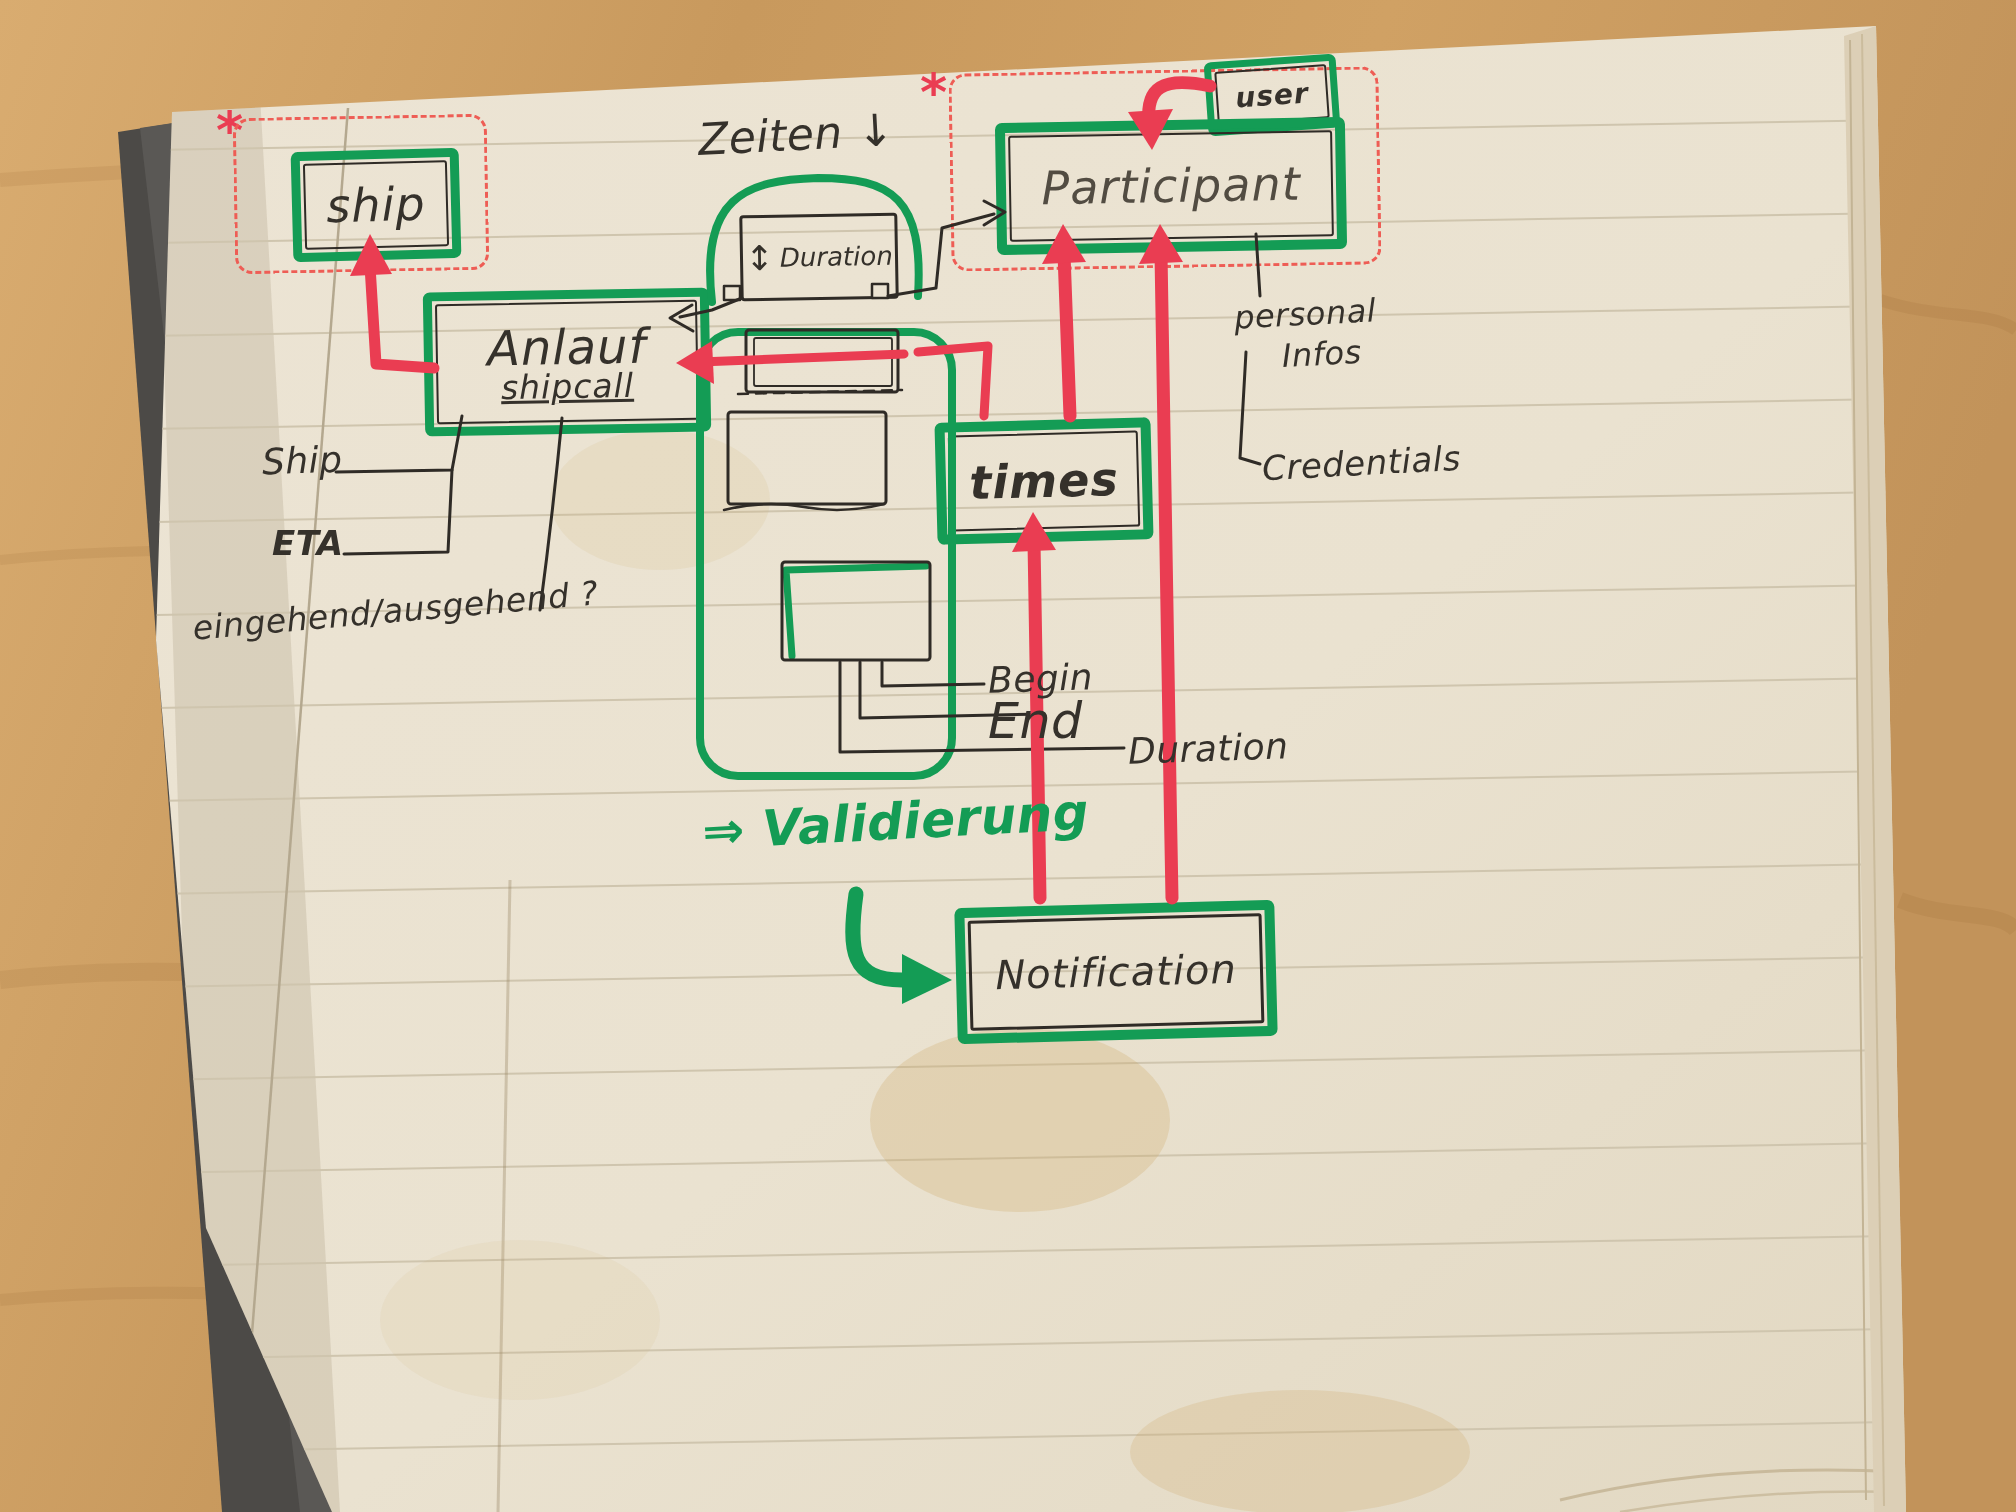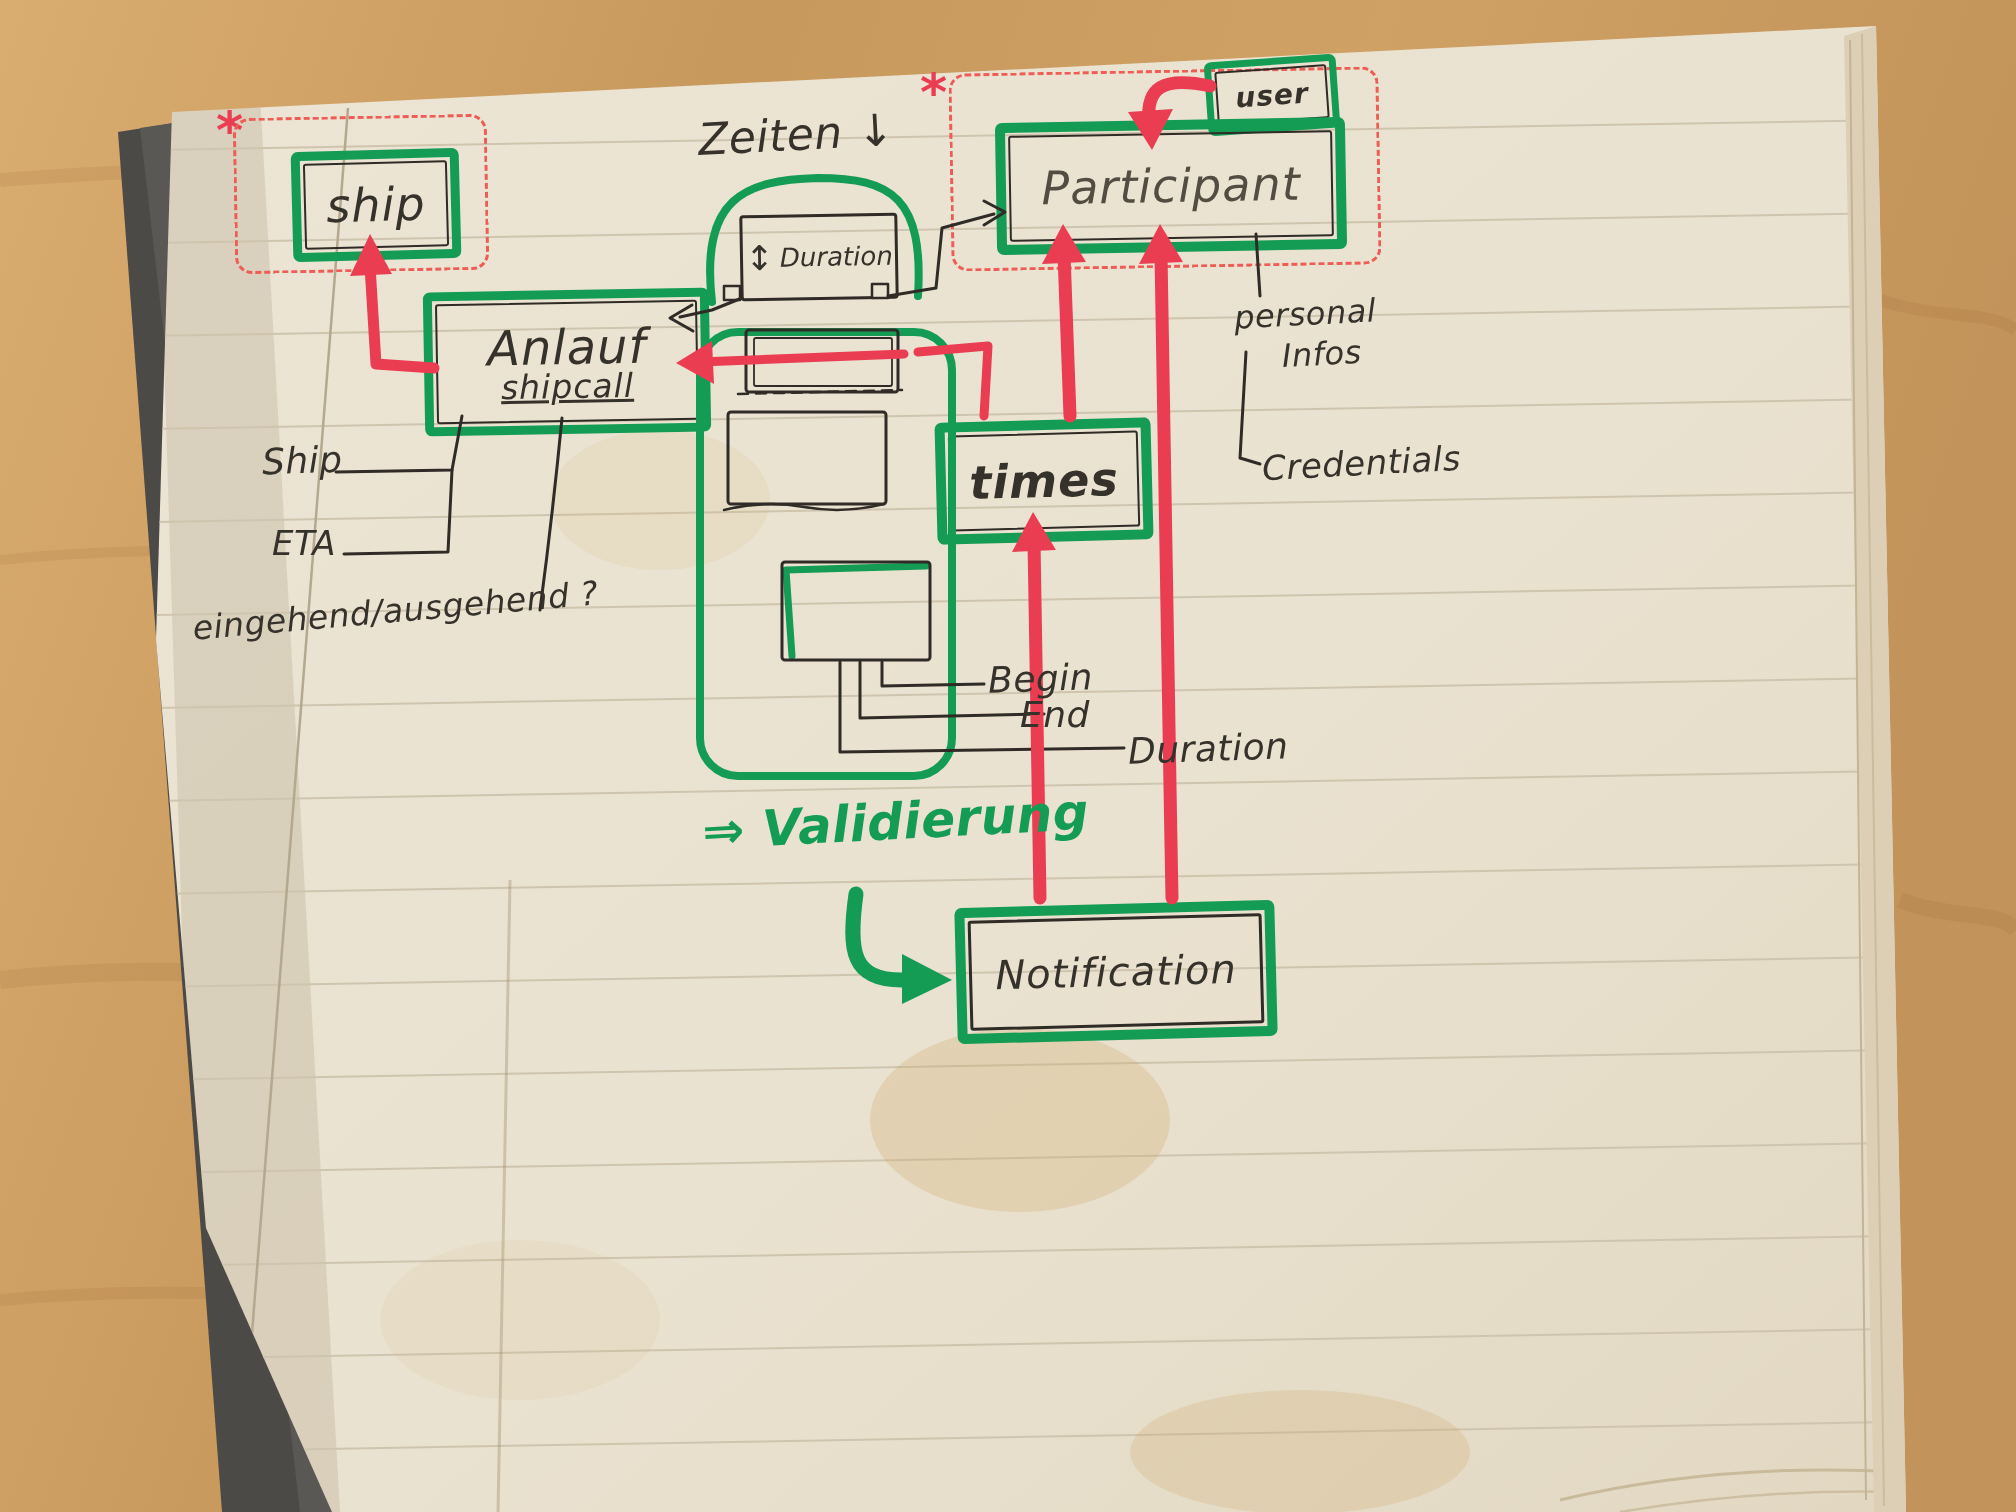--- a/index.html
+++ b/index.html
@@ -243,7 +243,7 @@
 
   <span class="hand z40" style="left:262px;top:442px;font-size:36px;transform:rotate(-2deg);">Ship</span>
 
-  <span class="hand z40" style="left:272px;top:526px;font-size:34px;">ETA</span>
+  <span class="hand z40" style="left:272px;top:526px;font-size:34px;font-weight:bold;">ETA</span>
 
   <span class="hand z40" style="left:192px;top:594px;font-size:33px;transform:rotate(-5deg);">eingehend/ausgehend ?</span>
 

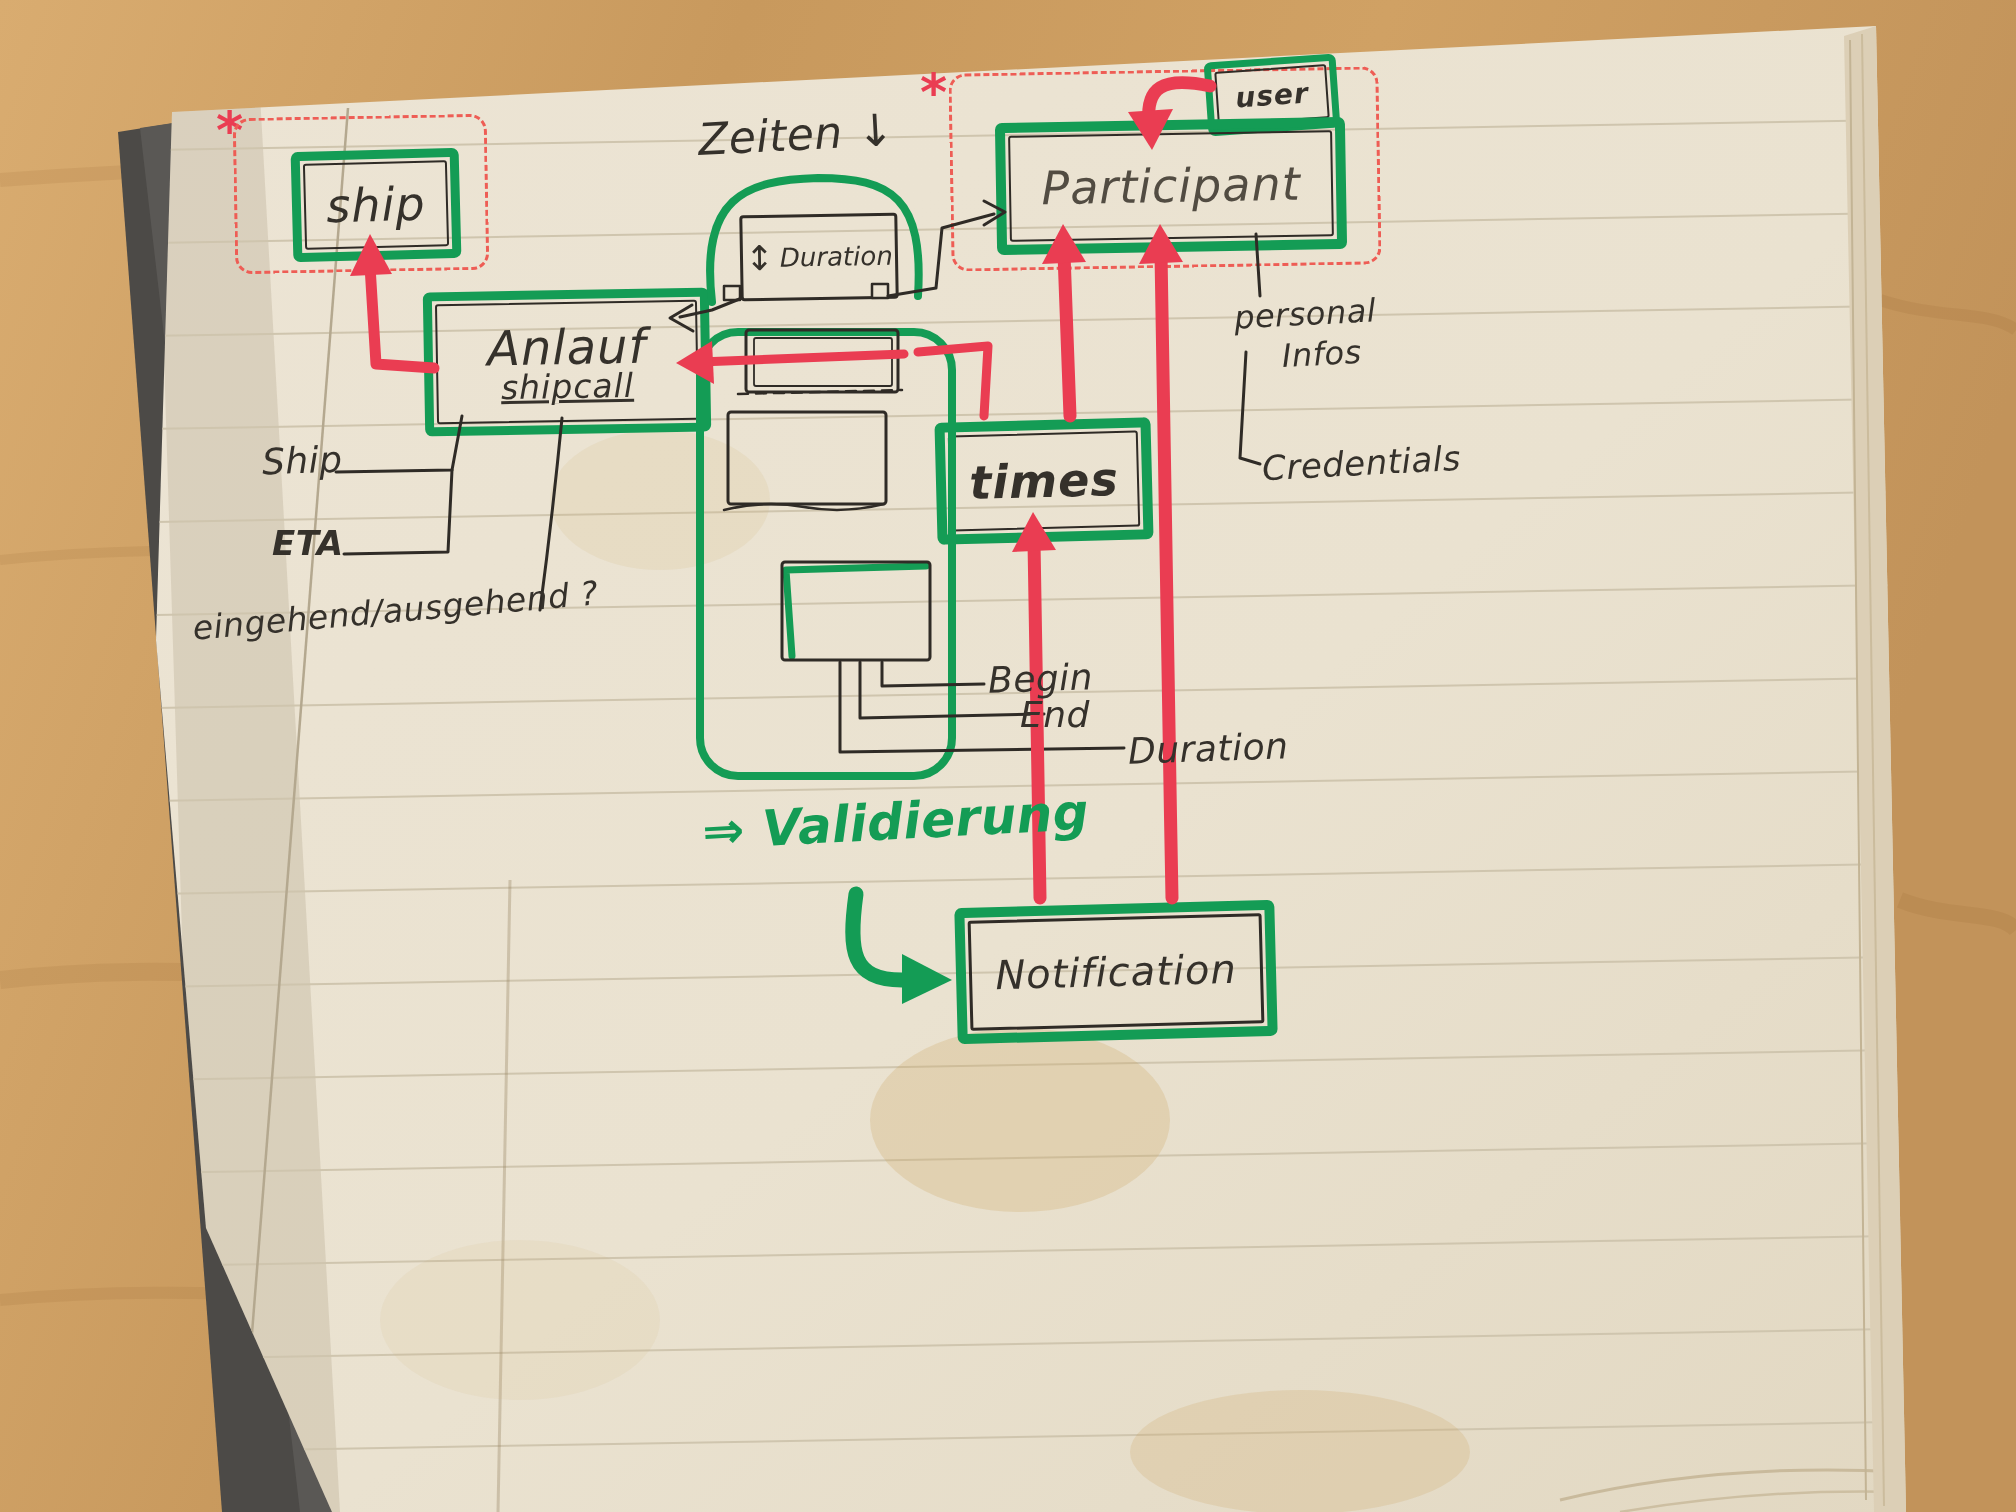--- a/index.html
+++ b/index.html
@@ -249,7 +249,7 @@
 
   <span class="hand z40" style="left:988px;top:660px;font-size:36px;transform:rotate(-2deg);">Begin</span>
 
-  <span class="hand z40" style="left:1020px;top:696px;font-size:36px;">End</span>
+  <span class="hand z40" style="left:988px;top:696px;font-size:49px;">End</span>
 
   <span class="hand z40" style="left:1128px;top:730px;font-size:36px;transform:rotate(-2deg);">Duration</span>
 

